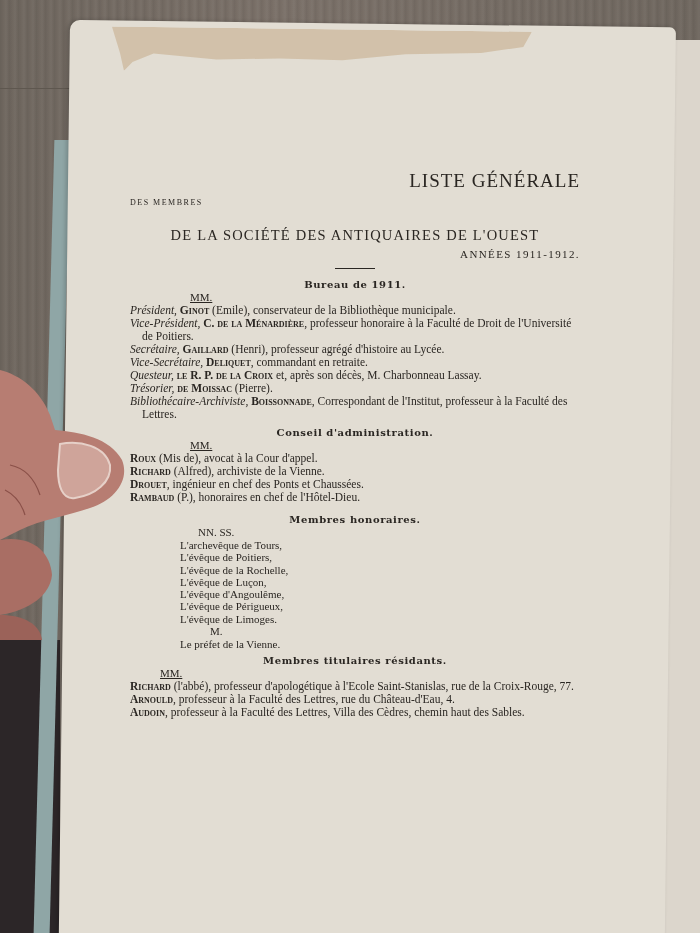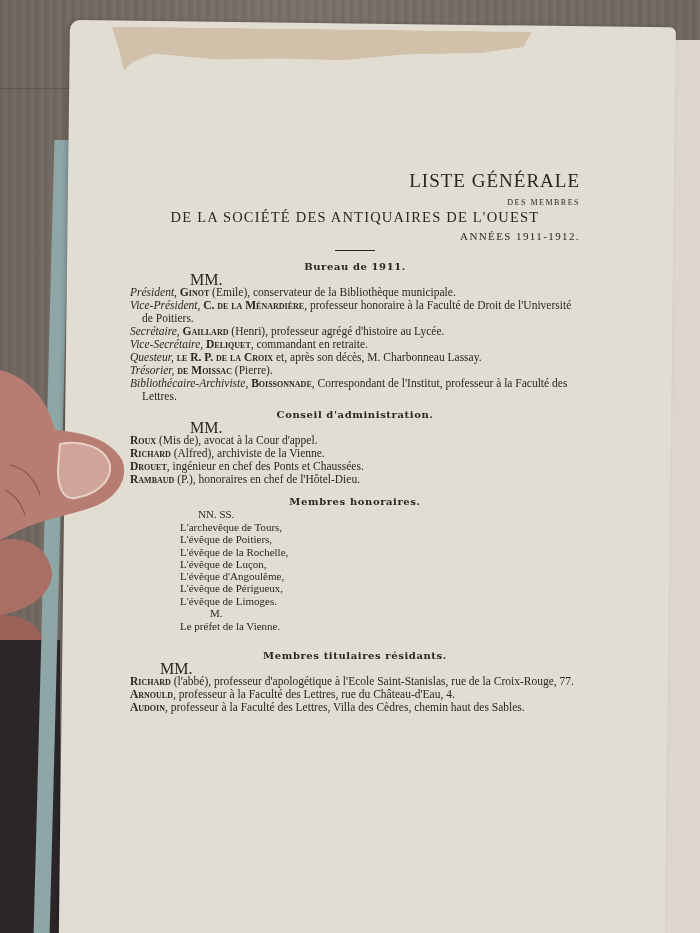--- a/index.html
+++ b/index.html
@@ -21,7 +21,7 @@
        clip-path:polygon(0 0,100% 0,98% 35%,88% 50%,70% 55%,55% 70%,40% 68%,25% 72%,10% 60%,5% 80%,3% 100%,2% 60%);}
   .content{position:absolute;left:130px;top:170px;width:450px;color:#2a2622;}
   .title{text-align:right;font-size:19px;letter-spacing:1px;margin:0;}
-  .subtitle{text-align:right;font-size:8px;letter-spacing:1.5px;margin-top:6px;}
+  .subtitle{text-align:left;font-size:8px;letter-spacing:1.5px;margin-top:6px;}
   .society{text-align:center;font-size:14.5px;letter-spacing:1.2px;margin-top:2px;}
   .years{text-align:right;font-size:11px;letter-spacing:1.4px;margin-top:4px;}
   .rule{width:40px;height:1px;background:#2a2622;margin:8px auto 10px;}

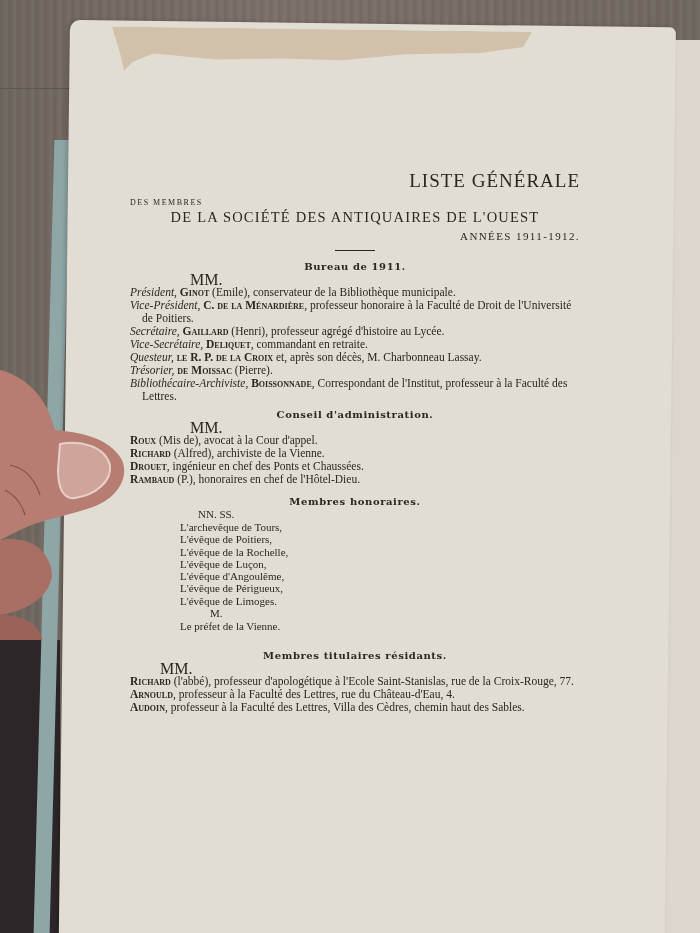--- a/index.html
+++ b/index.html
@@ -22,7 +22,7 @@
   .content{position:absolute;left:130px;top:170px;width:450px;color:#2a2622;}
   .title{text-align:right;font-size:19px;letter-spacing:1px;margin:0;}
   .subtitle{text-align:left;font-size:8px;letter-spacing:1.5px;margin-top:6px;}
-  .society{text-align:center;font-size:14.5px;letter-spacing:1.2px;margin-top:2px;}
+  .society{text-align:center;font-size:14.5px;letter-spacing:1.2px;margin-top:20px;}
   .years{text-align:right;font-size:11px;letter-spacing:1.4px;margin-top:4px;}
   .rule{width:40px;height:1px;background:#2a2622;margin:8px auto 10px;}
   .section-head{text-align:center;font-weight:bold;font-size:10px;letter-spacing:0.6px;margin:6px 0 1px;

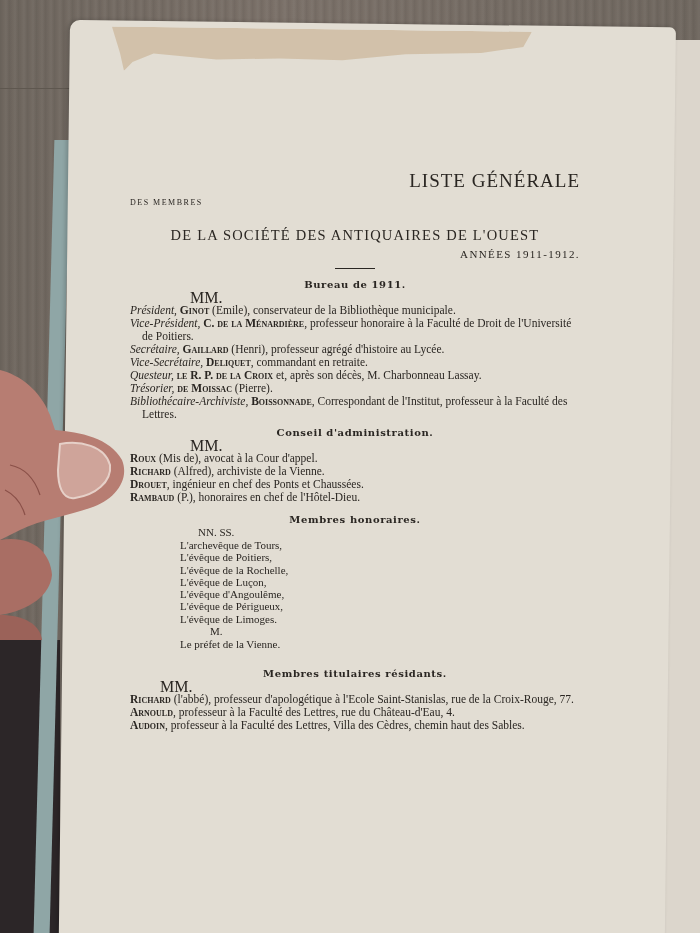--- a/index.html
+++ b/index.html
@@ -27,7 +27,7 @@
   .rule{width:40px;height:1px;background:#2a2622;margin:8px auto 10px;}
   .section-head{text-align:center;font-weight:bold;font-size:10px;letter-spacing:0.6px;margin:6px 0 1px;
        font-family:"DejaVu Serif",serif;}
-  .salutation{font-size:16px;margin-left:60px;line-height:13px;}
+  .salutation{font-size:11px;margin-left:60px;line-height:13px;text-decoration:underline;}
   .entry{font-size:11.5px;line-height:13px;padding-left:12px;text-indent:-12px;}
   .entry .role{font-style:italic;}
   .entry .name{font-variant:small-caps;font-weight:bold;}

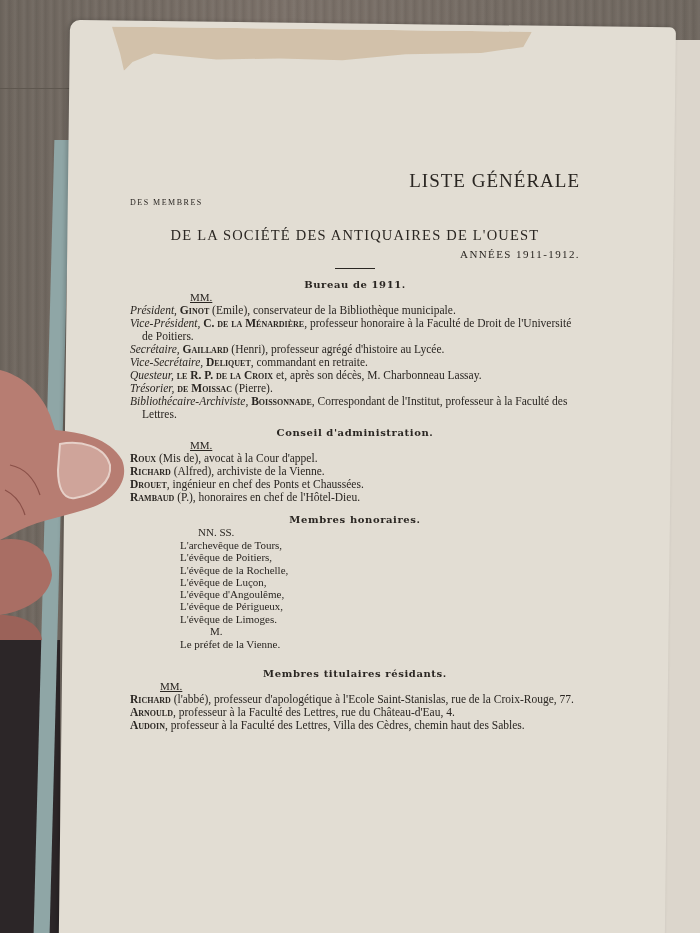--- a/index.html
+++ b/index.html
@@ -90,7 +90,7 @@
   <div class="hon-sal" style="margin-left:80px">M.</div>
   <div class="hon">Le préfet de la Vienne.</div>
 
-  <div class="section-head" style="margin-top:18px">Membres titulaires résidants.</div>
+  <div class="section-head" style="margin-top:5px">Membres titulaires résidants.</div>
   <div class="salutation" style="margin-left:30px">MM.</div>
   <div>
     <div class="entry"><span class="name">Richard</span><span> (l'abbé), professeur d'apologétique à l'Ecole Saint-Stanislas, rue de la Croix-Rouge, 77.</span></div>

